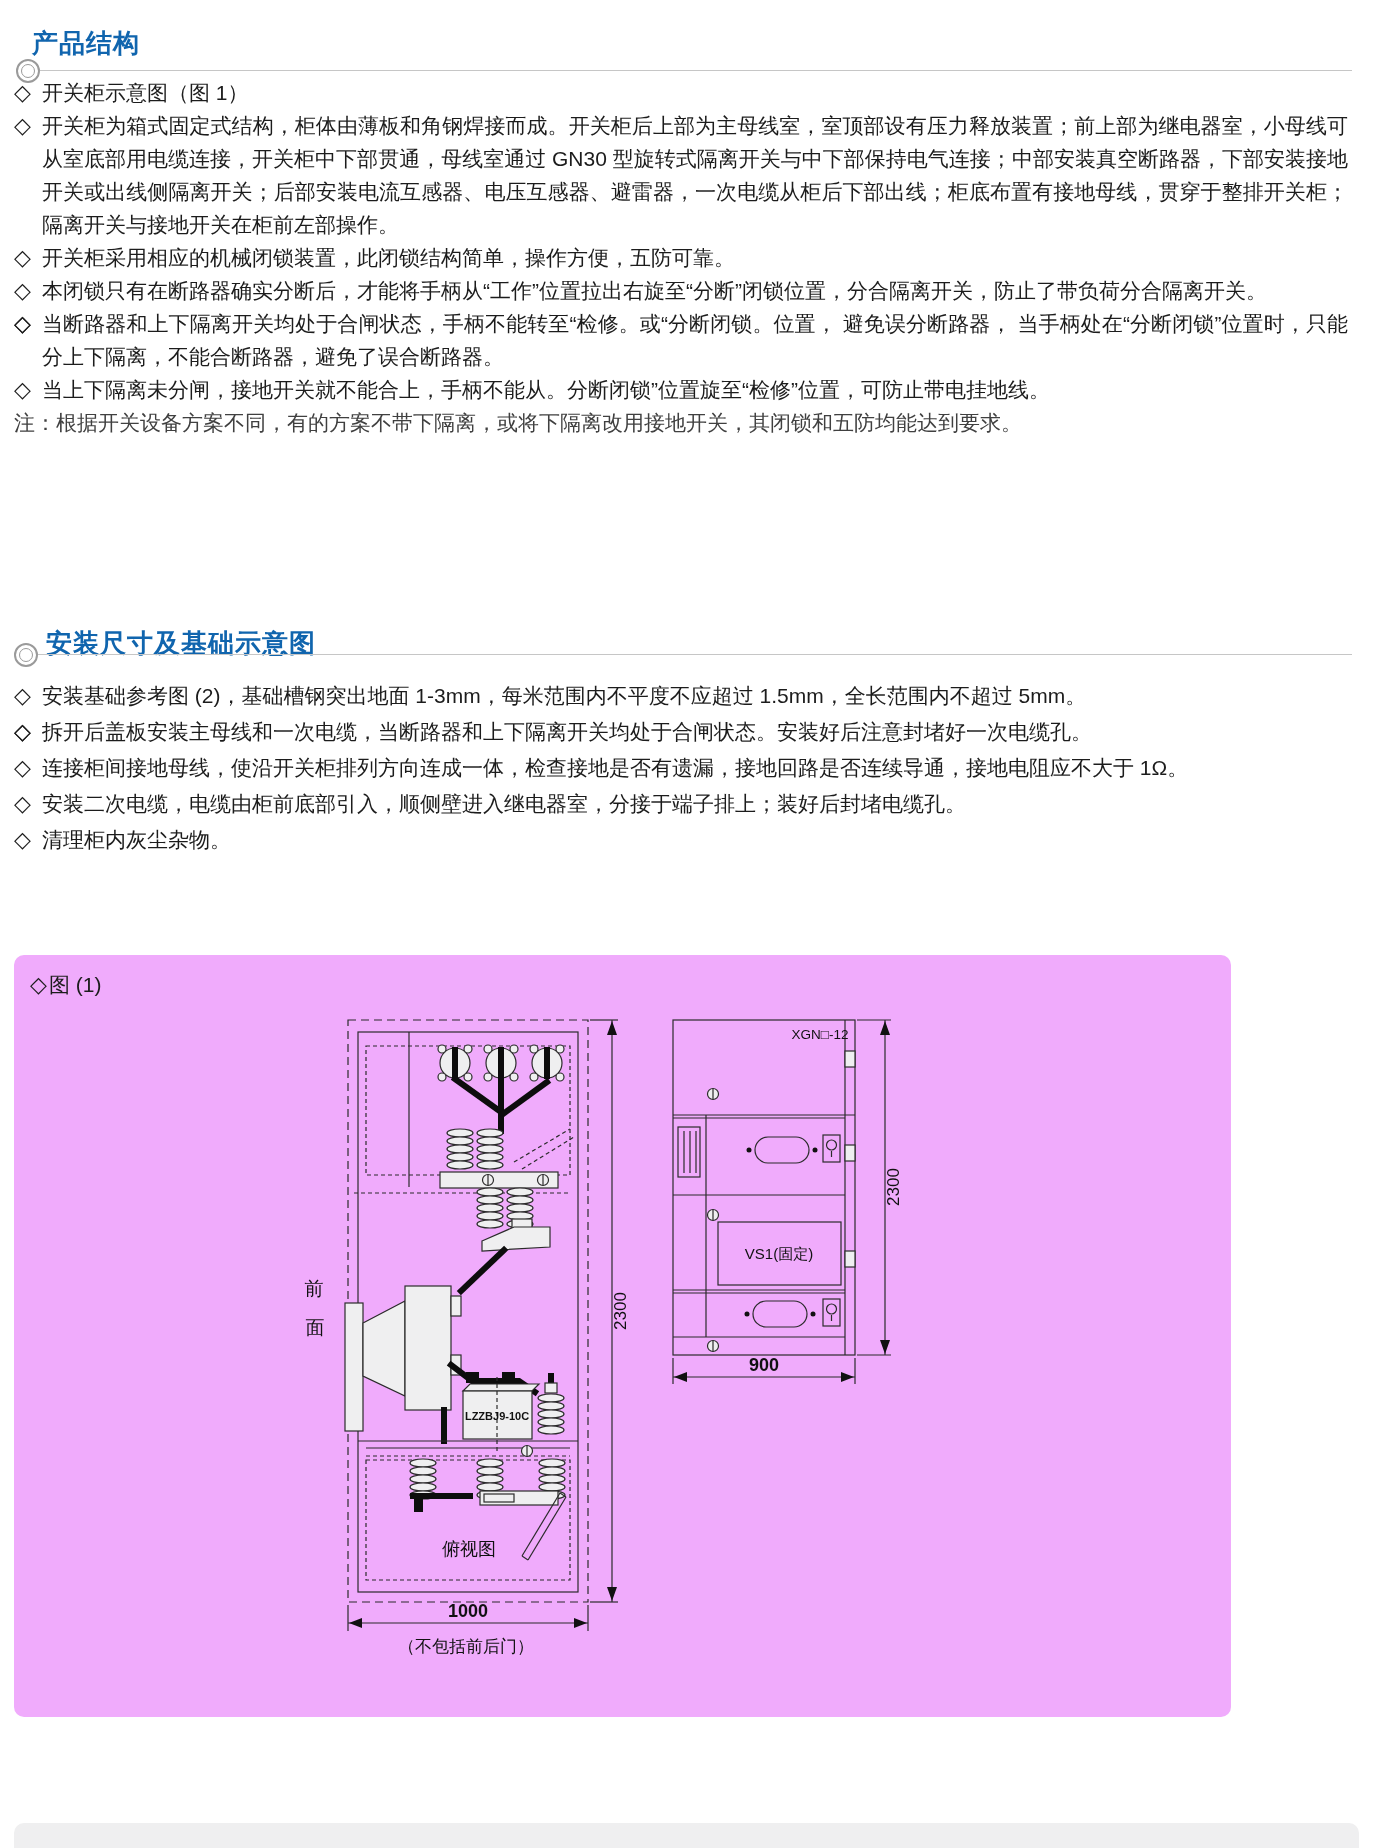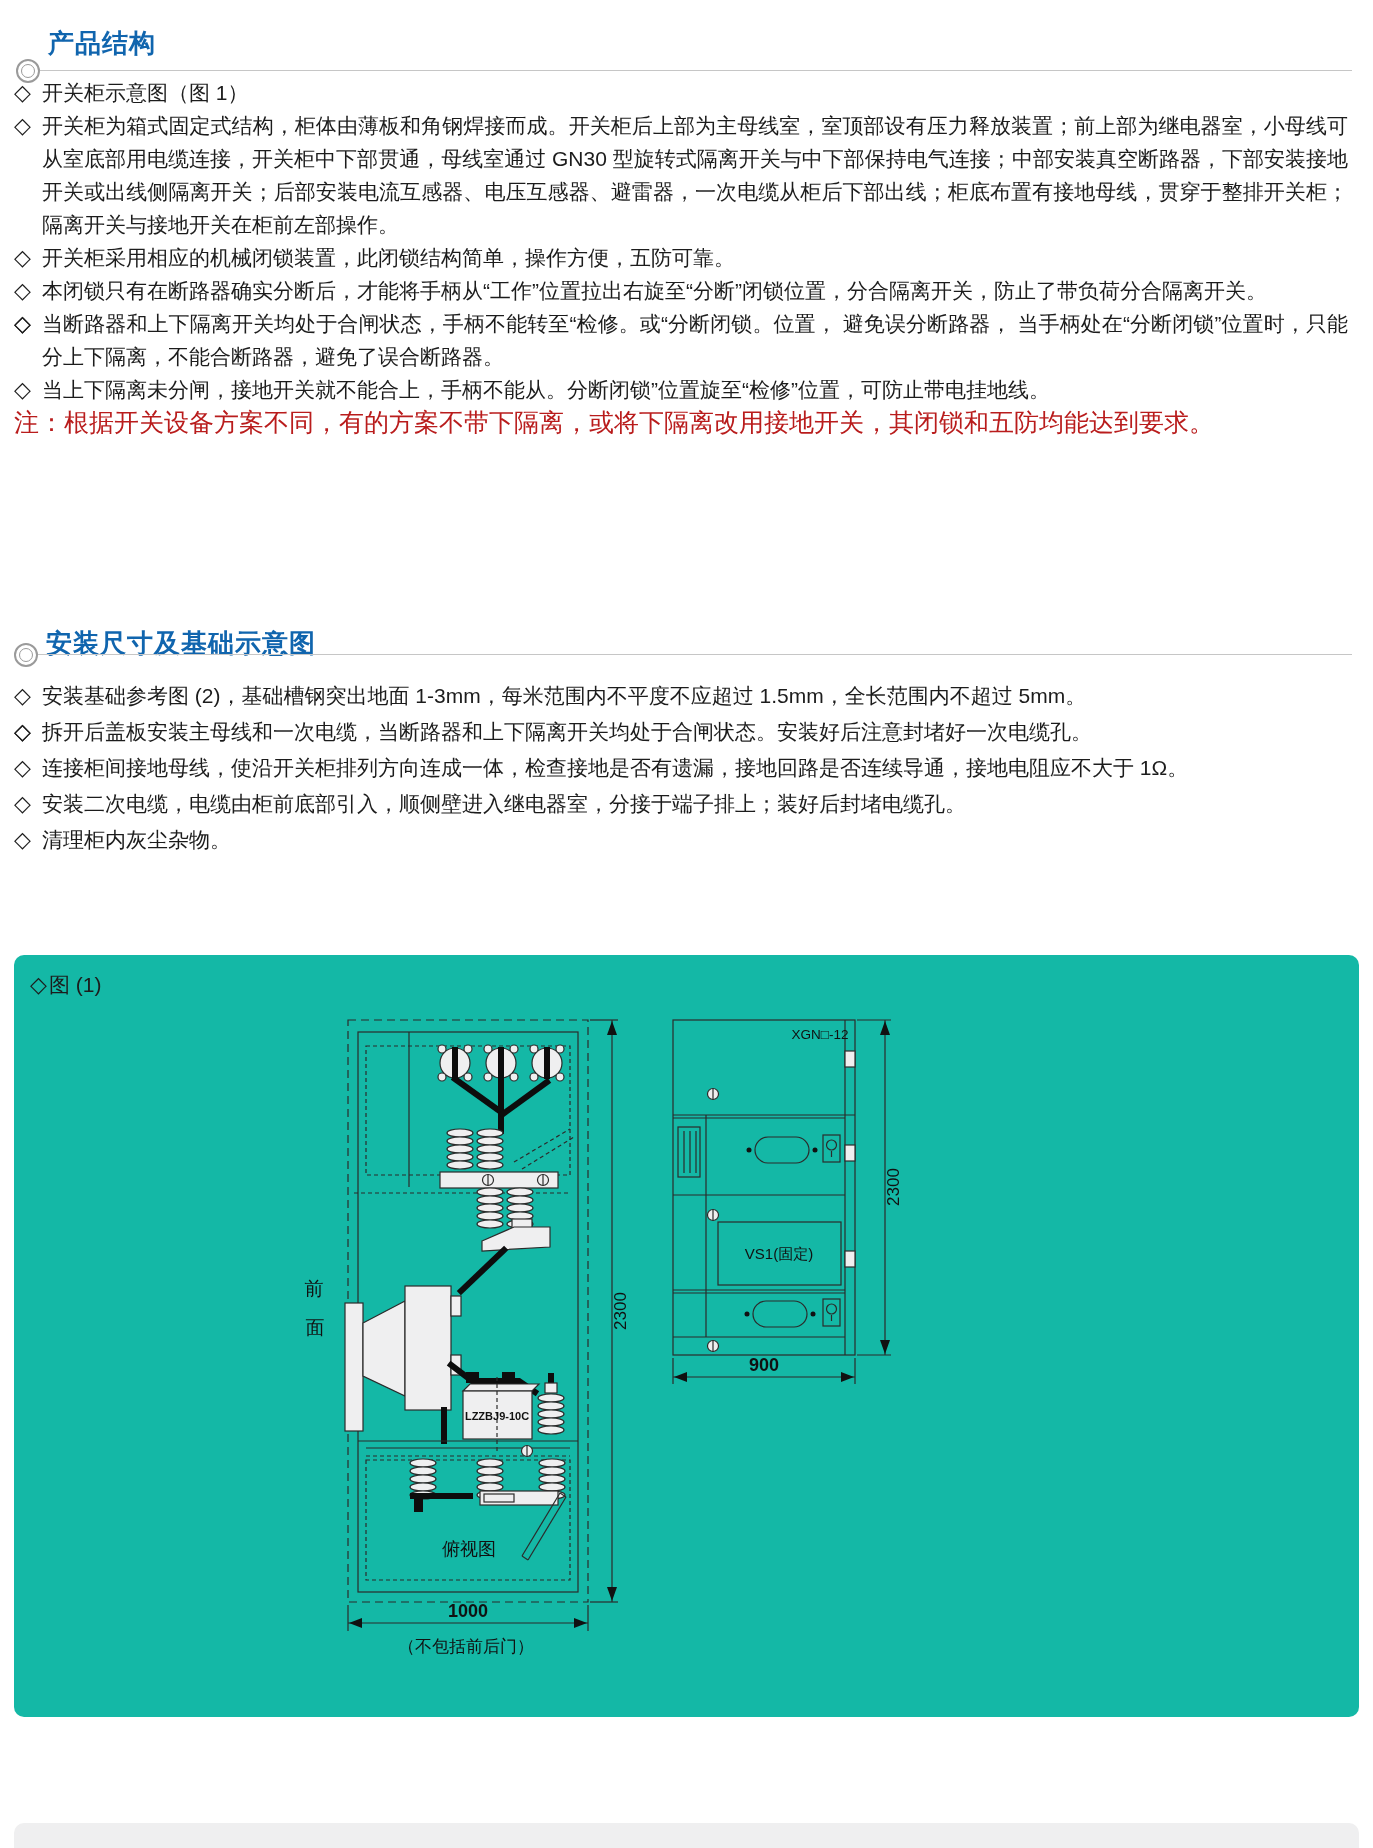--- a/index.html
+++ b/index.html
@@ -34,7 +34,7 @@
 </head>
 <body>
 
-<div class="sec-title" style="left:48px;top:26px;">产品结构</div>
+<div class="sec-title" style="left:32px;top:26px;">产品结构</div>
 <div class="ring" style="left:16px;top:59px;"></div>
 <div class="rule" style="left:40px;top:70px;width:1312px;"></div>
 

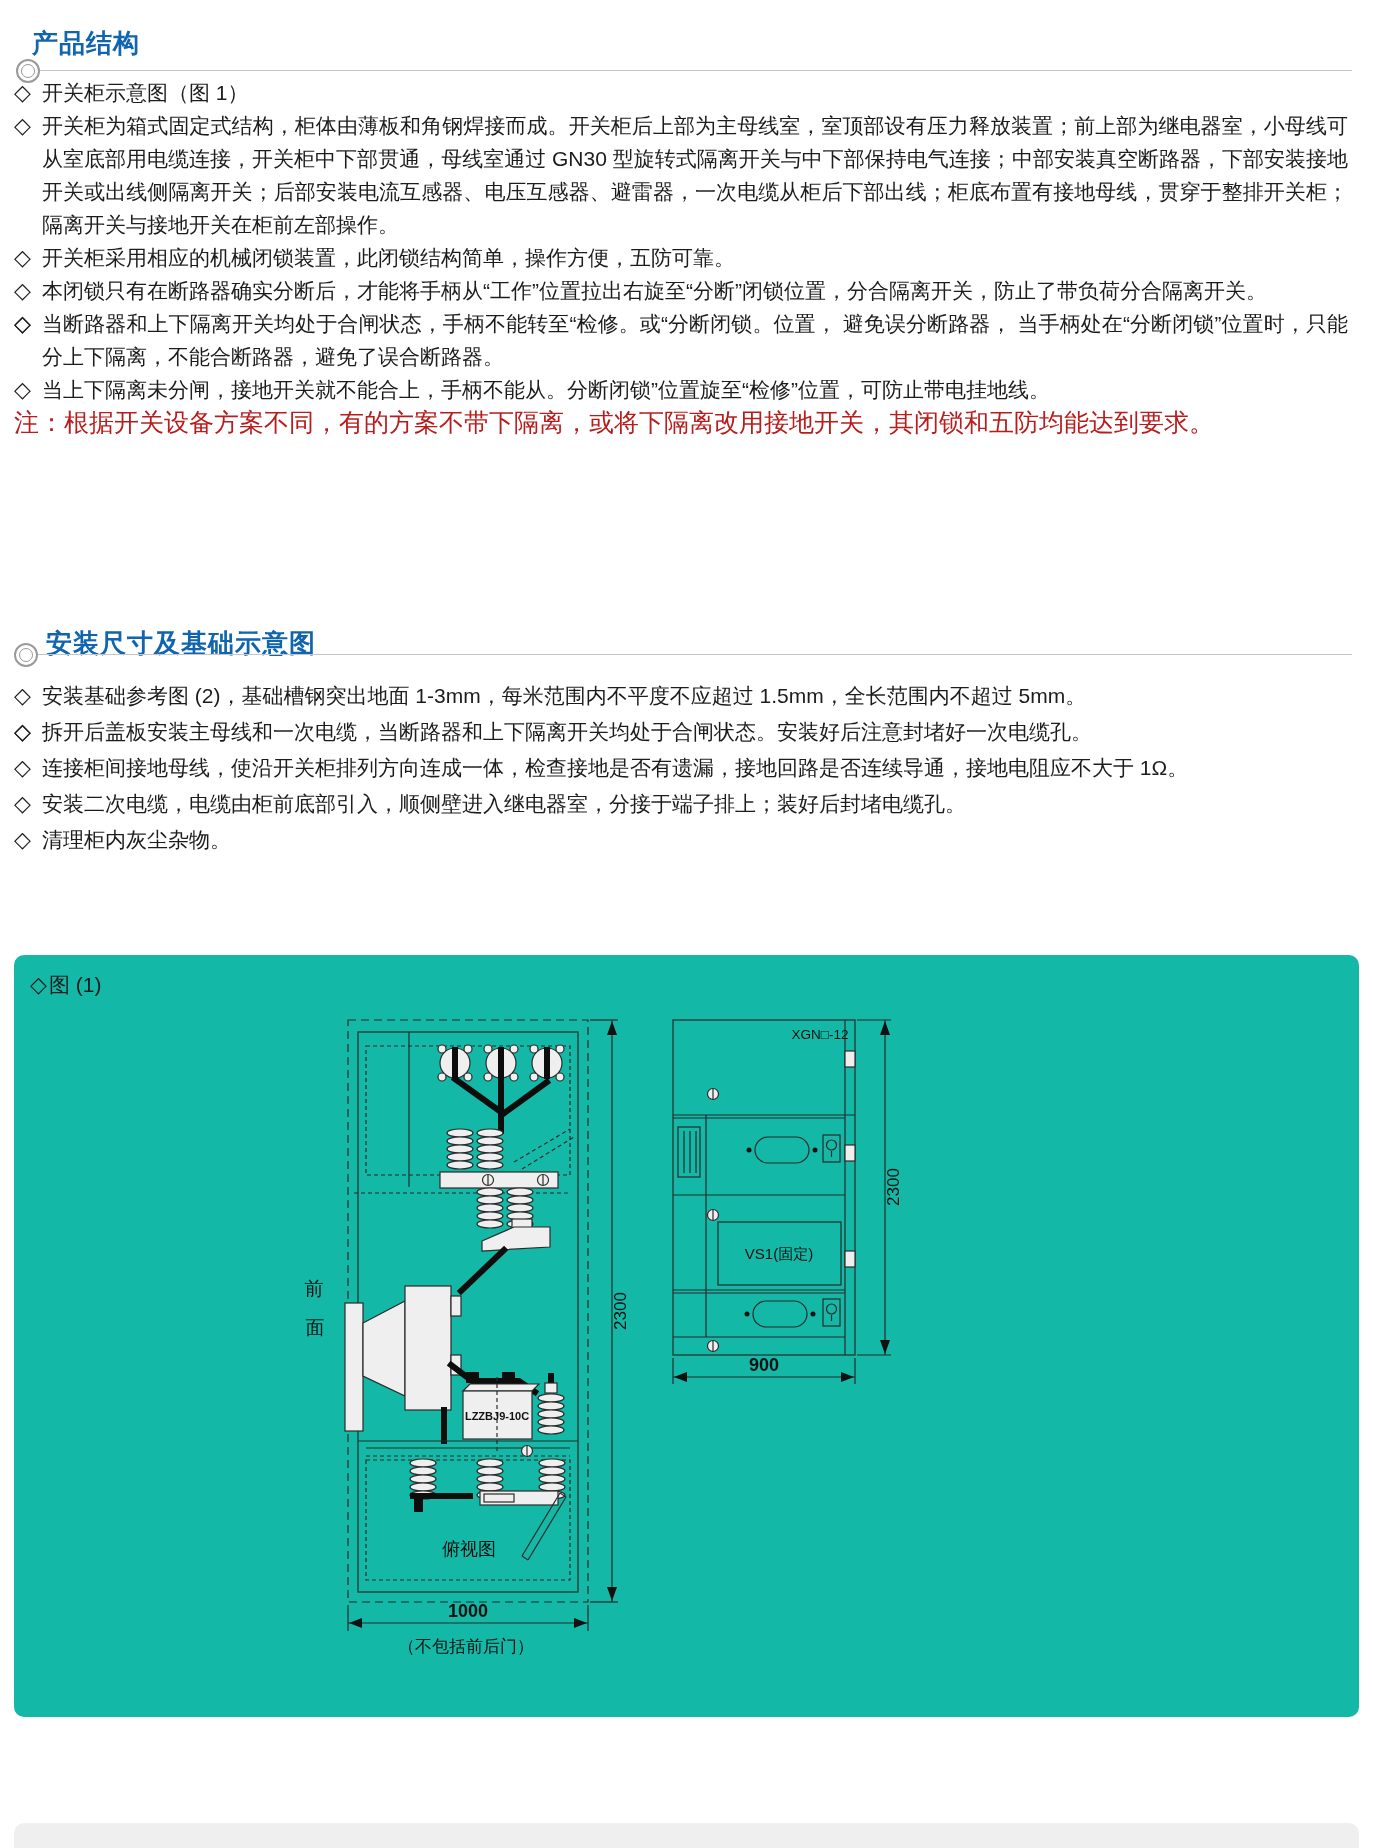--- a/index.html
+++ b/index.html
@@ -16,7 +16,7 @@
   .item{position:relative;padding-left:28px;font-size:21px;line-height:33px;color:#1c1c1c;text-align:justify;}
   .item .dm{position:absolute;left:0;top:0;font-size:22px;}
   .list2 .item{line-height:36px;}
-  .note{font-size:25px;line-height:33px;color:#b91c1c;}
+  .note{font-size:21px;line-height:33px;color:#404040;}
   .fig-panel{position:absolute;left:14px;top:955px;width:1345px;height:762px;background:#14b8a6;border-radius:10px;}
   .fig-caption{position:absolute;left:16px;top:16px;font-size:21px;color:#1c1c1c;}
   .fig-caption .dm{font-size:22px;margin-right:2px;}

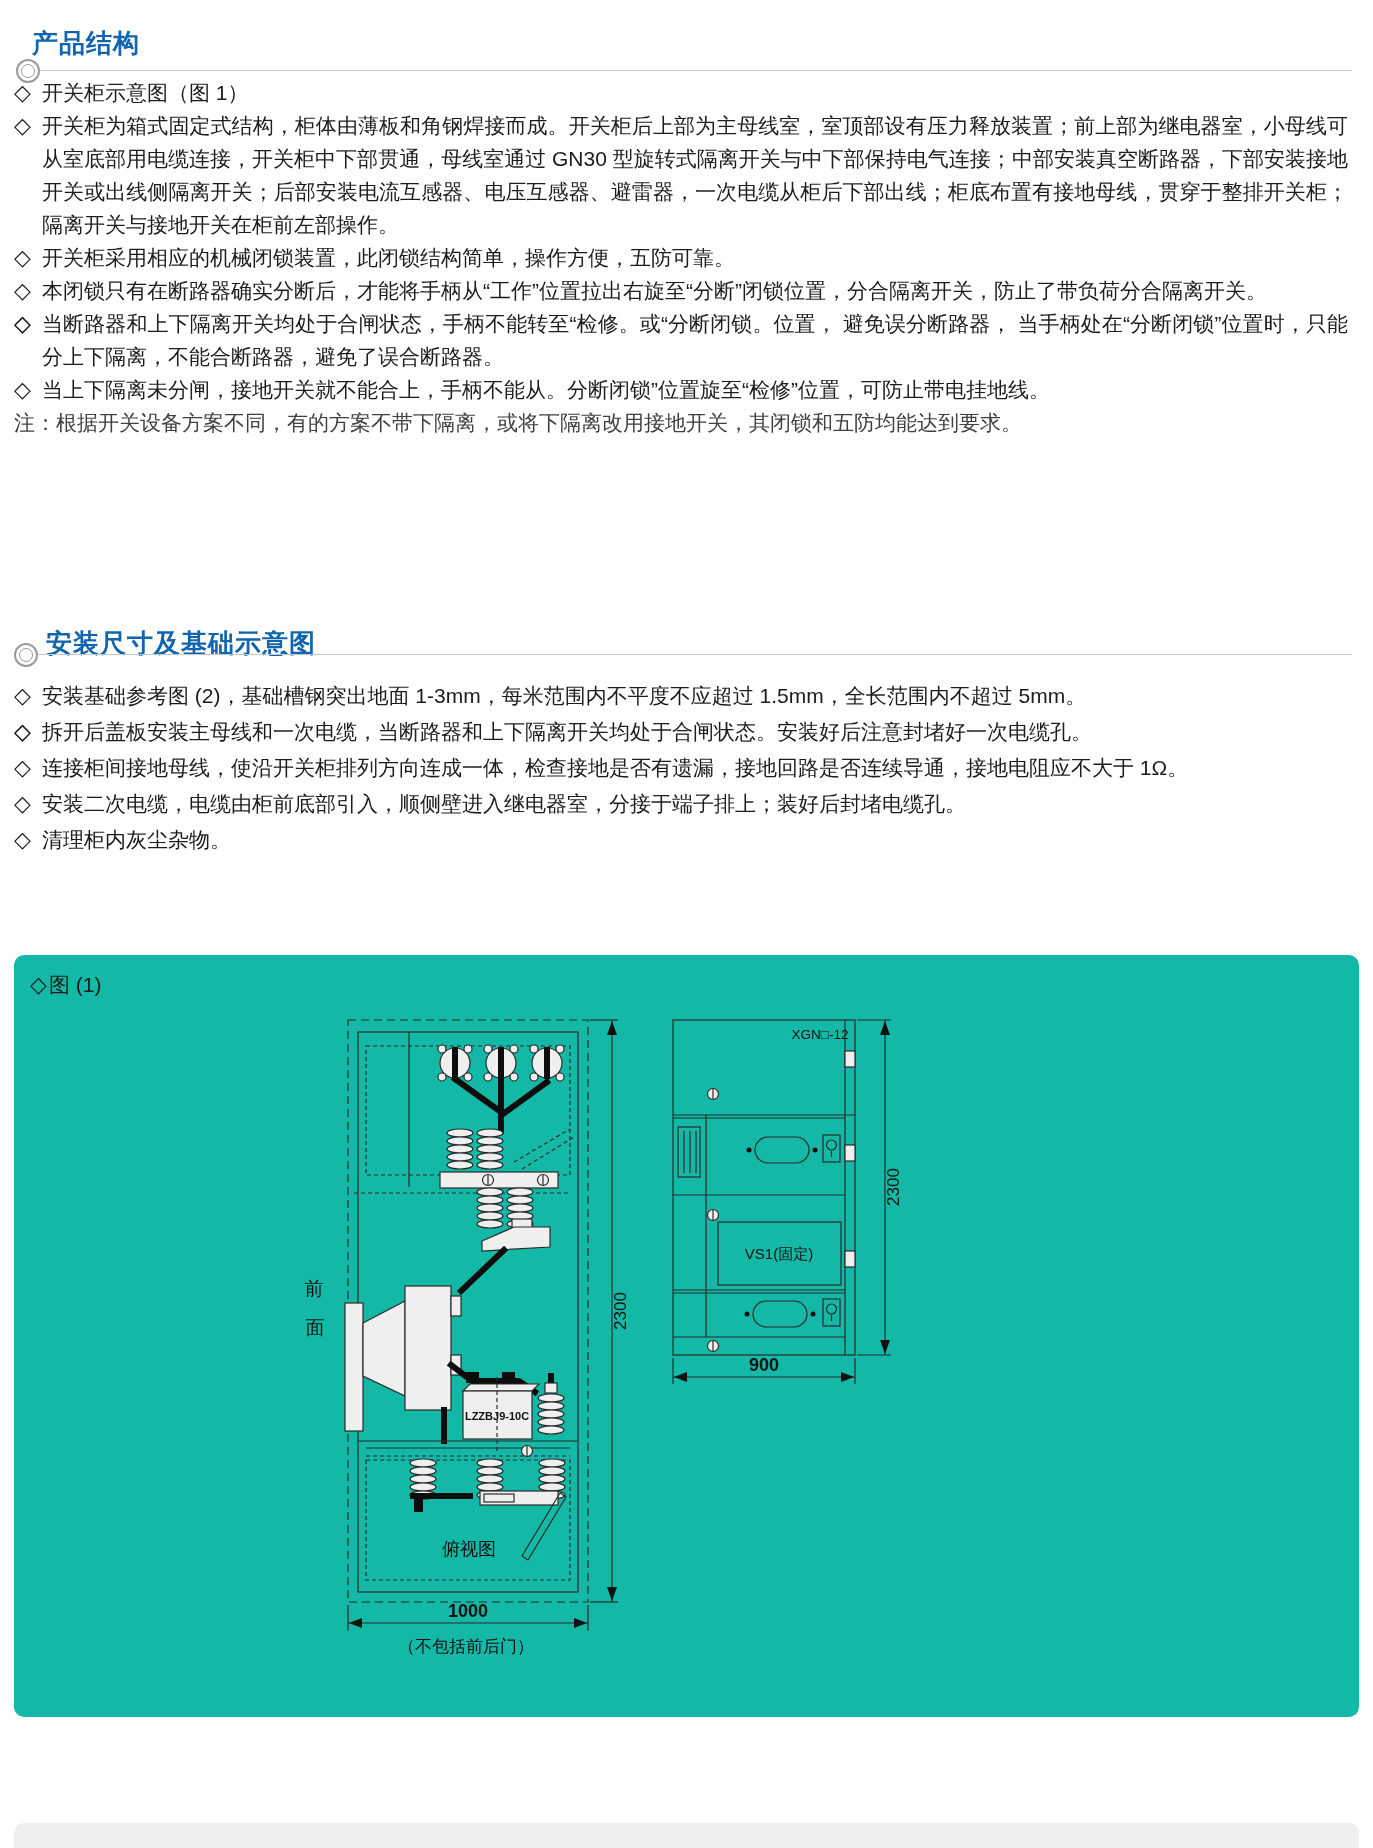--- a/index.html
+++ b/index.html
@@ -17,7 +17,7 @@
   .item .dm{position:absolute;left:0;top:0;font-size:22px;}
   .list2 .item{line-height:36px;}
   .note{font-size:21px;line-height:33px;color:#404040;}
-  .fig-panel{position:absolute;left:14px;top:955px;width:1345px;height:762px;background:#14b8a6;border-radius:10px;}
+  .fig-panel{position:absolute;left:14px;top:955px;width:1217px;height:762px;background:#f0abfc;border-radius:10px;}
   .fig-caption{position:absolute;left:16px;top:16px;font-size:21px;color:#1c1c1c;}
   .fig-caption .dm{font-size:22px;margin-right:2px;}
   .fig-svg{position:absolute;left:0;top:0;}

